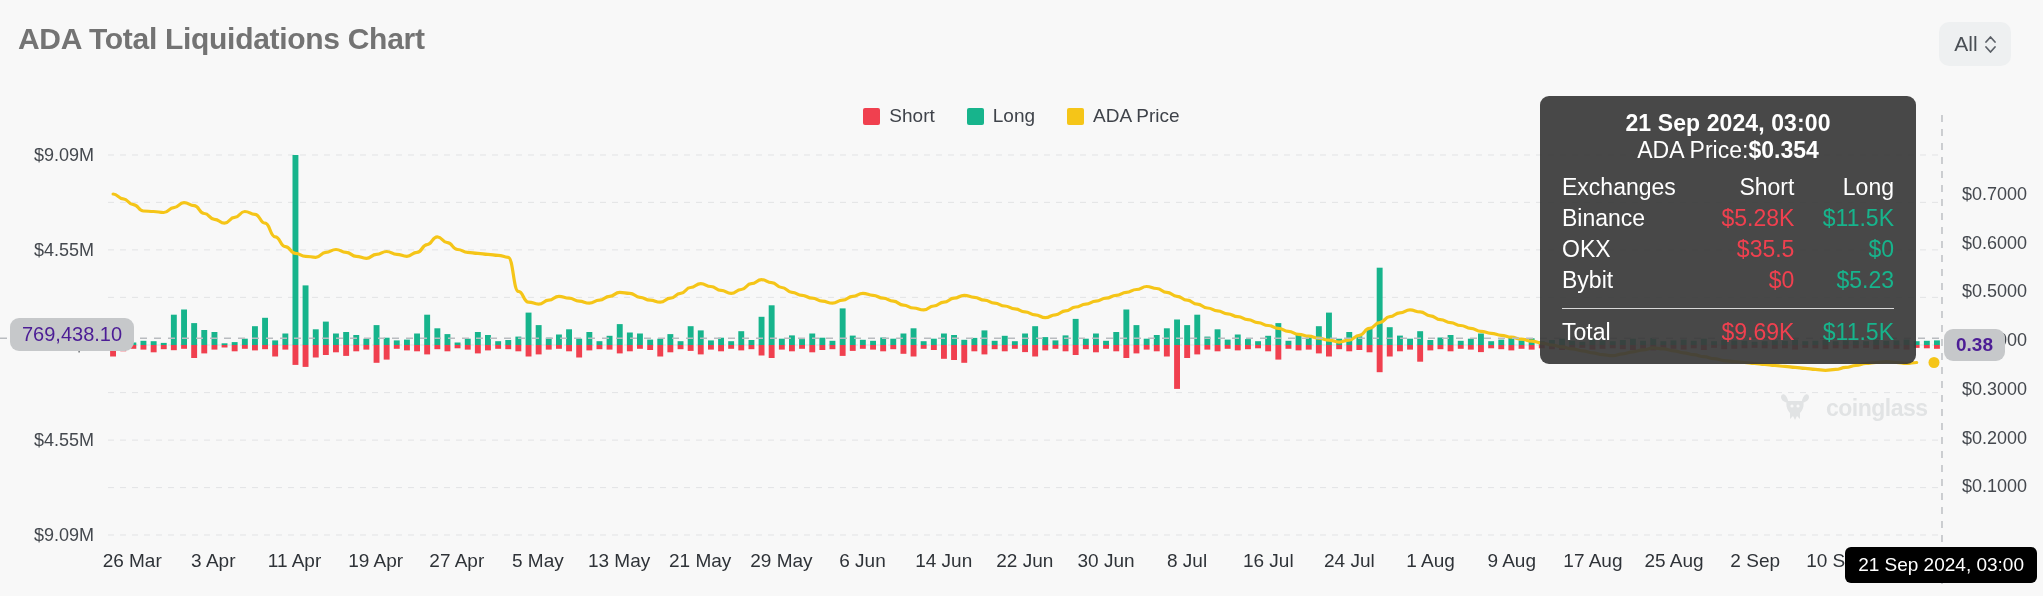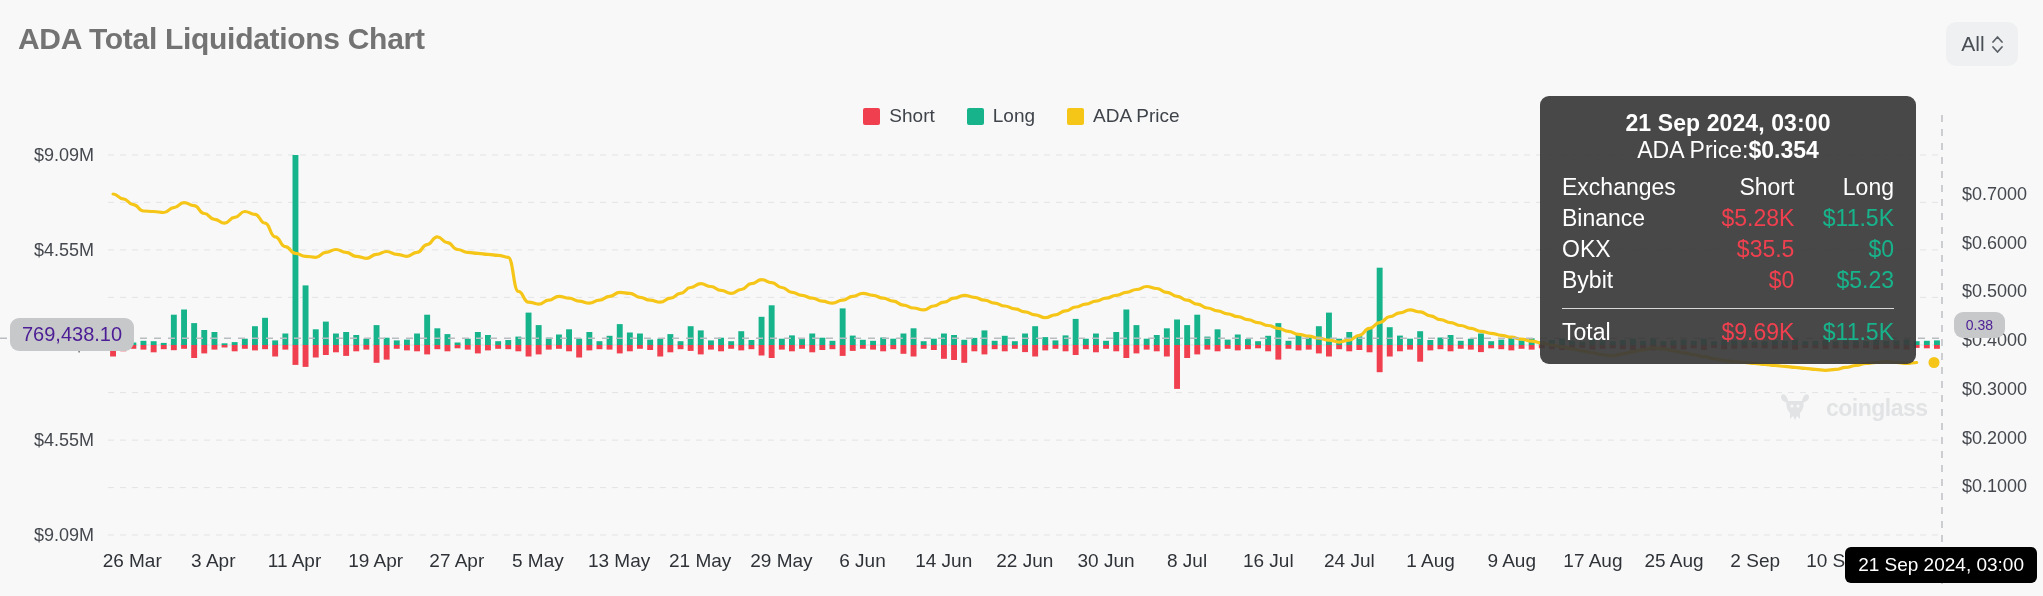--- a/index.html
+++ b/index.html
@@ -16,7 +16,7 @@
     letter-spacing:-.3px;
   }
   #range-select{
-    position:absolute;right:25px;top:22px;
+    position:absolute;right:32px;top:22px;
     background:#eef0f1;border-radius:10px;
     height:44px;min-width:72px;
     display:flex;align-items:center;justify-content:center;

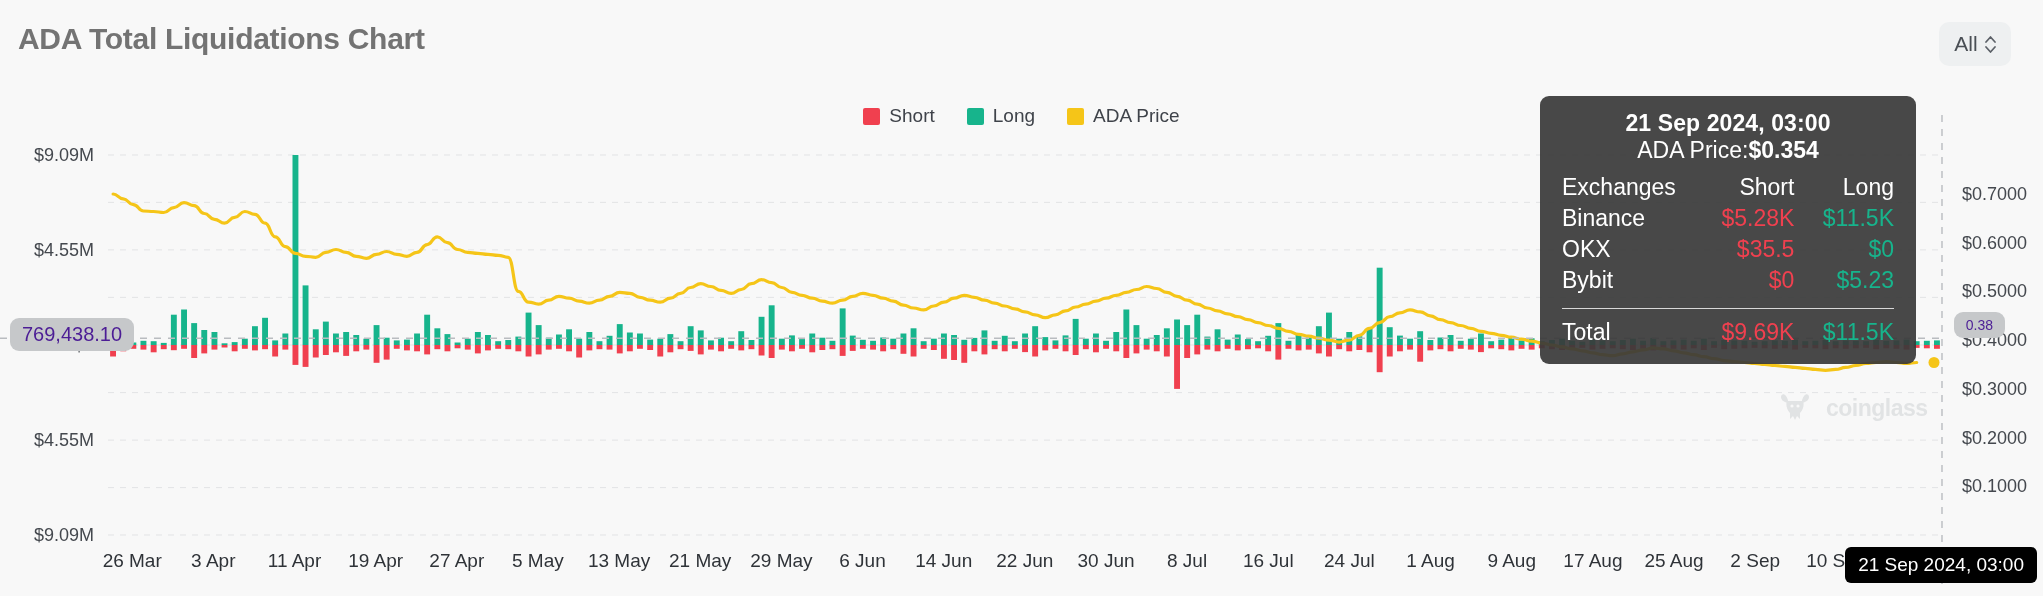--- a/index.html
+++ b/index.html
@@ -51,7 +51,7 @@
     font-size:20px;padding:5px 12px;box-sizing:border-box;
   }
   #pill-left{left:10px;top:318px;}
-  #pill-right{right:38px;top:312px;font-size:14px;}
+  #pill-right{right:38px;top:329px;font-size:19px;font-weight:bold;}
   #pill-bottom{
     position:absolute;right:6px;top:547px;
     background:#000;color:#fff;border-radius:6px;

